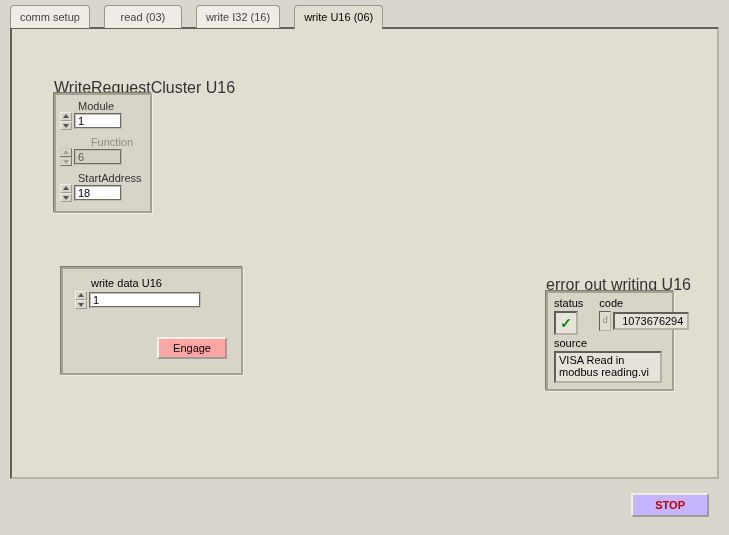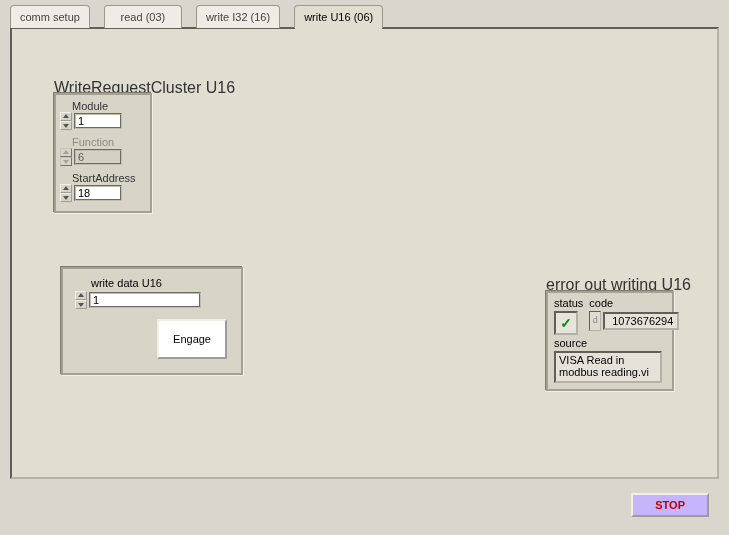--- a/index.html
+++ b/index.html
@@ -80,7 +80,7 @@
   }
   .num-label {
     font-size: 11px;
-    margin-left: 12px;
+    margin-left: 18px;
     color: #333;
   }
   .num-label.disabled { color: #8d8b82; }

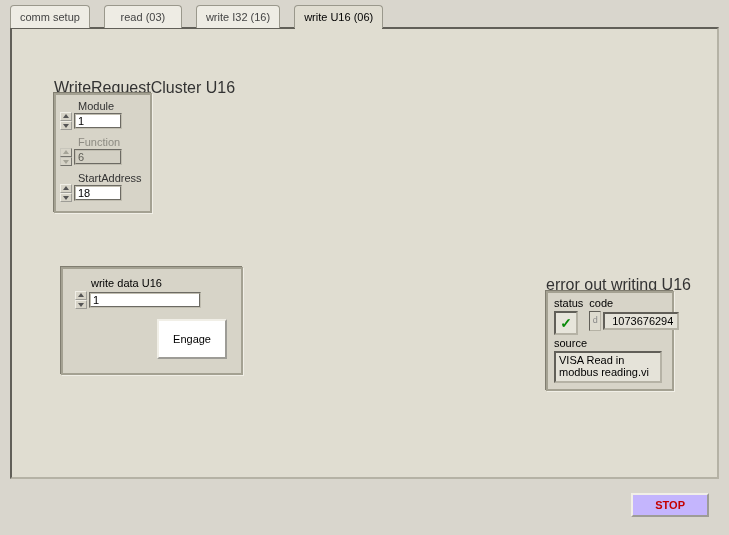--- a/index.html
+++ b/index.html
@@ -83,7 +83,7 @@
     margin-left: 18px;
     color: #333;
   }
-  .num-label.disabled { color: #8d8b82; }
+  .num-label.disabled { color: #8d8b82; text-align: center; }
   .num-row {
     display: flex;
     align-items: center;

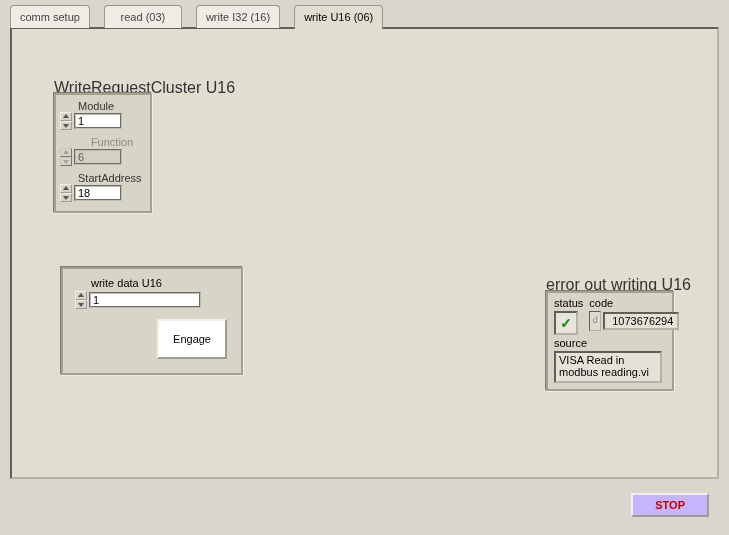--- a/index.html
+++ b/index.html
@@ -152,7 +152,7 @@
   .err-row1 {
     display: flex;
     align-items: flex-start;
-    gap: 6px;
+    gap: 16px;
     padding: 4px 6px 2px 6px;
   }
   .err-col { display:flex; flex-direction:column; }

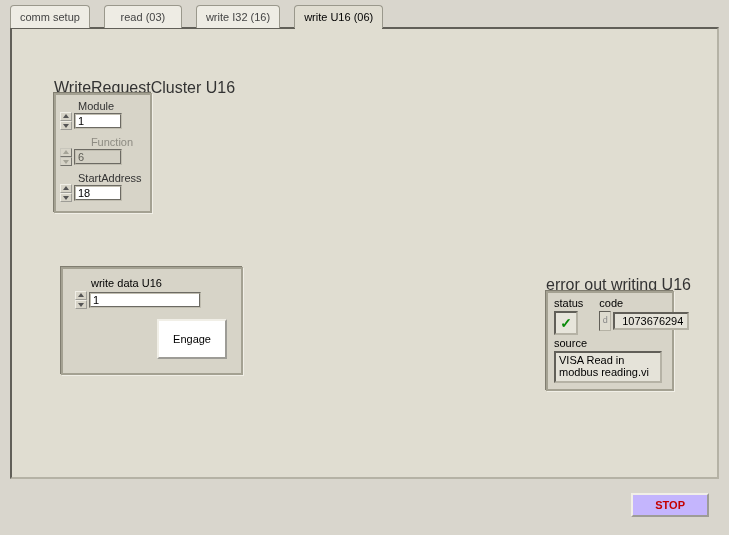--- a/index.html
+++ b/index.html
@@ -139,8 +139,8 @@
     position: absolute;
     right: 14px;
     bottom: 14px;
-    padding: 12px 14px;
-    background: #ffffff;
+    padding: 3px 14px;
+    background: #fca5a5;
     border: 2px outset #f1efe7;
     font-family: inherit;
     font-size: 11px;

